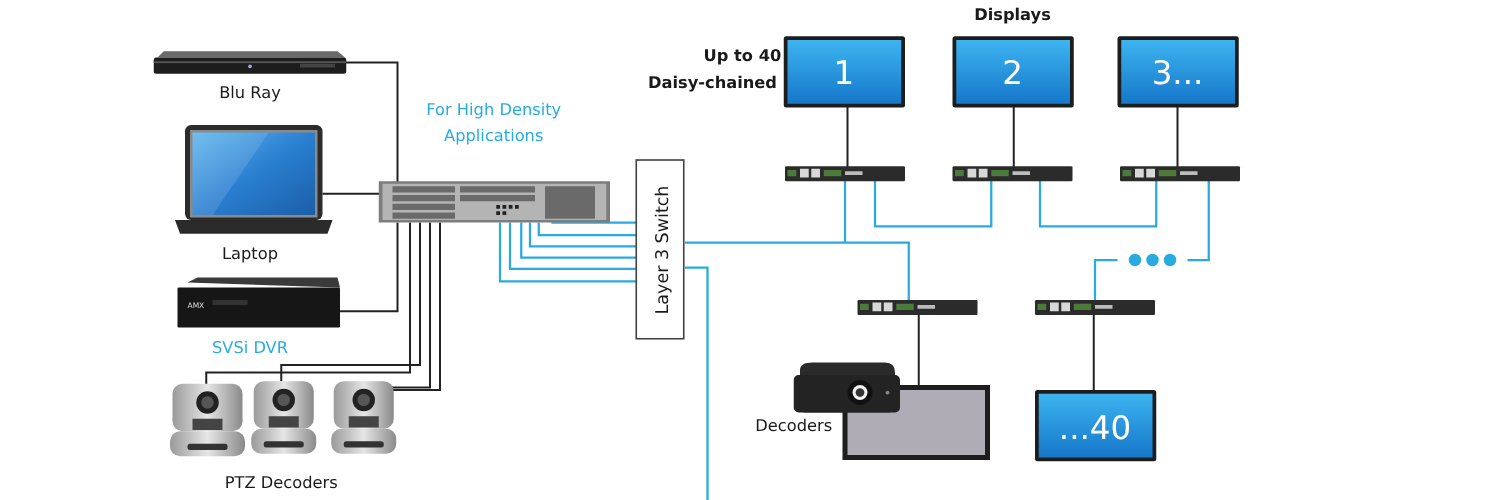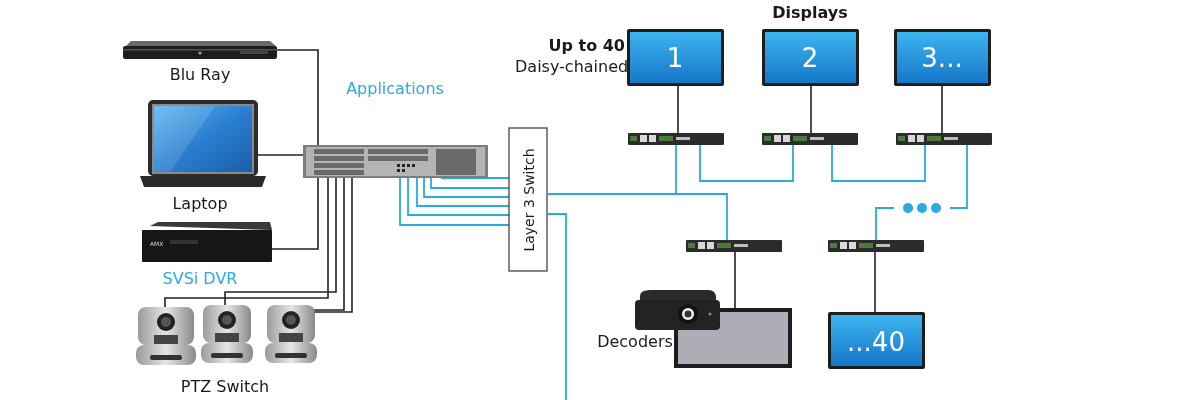--- a/index.html
+++ b/index.html
@@ -5,7 +5,7 @@
   html, body { margin: 0; padding: 0; background: #ffffff; }
   body { width: 1200px; height: 400px; overflow: hidden; position: relative; font-family: "DejaVu Sans", sans-serif; }
   #stage { position: absolute; left: 0; top: 0; width: 1200px; height: 400px; }
-  .lbl { position: absolute; text-align: center; font-size: 16px; color: #1a1a1a; line-height: 18px; white-space: nowrap; }
+  .lbl { position: absolute; text-align: center; font-size: 13px; color: #1a1a1a; line-height: 18px; white-space: nowrap; }
   .lbl.blue { color: #29abe2; }
   .screen-num { font-family: "DejaVu Sans", sans-serif; fill: #ffffff; font-size: 26px; text-anchor: middle; }
 </style>

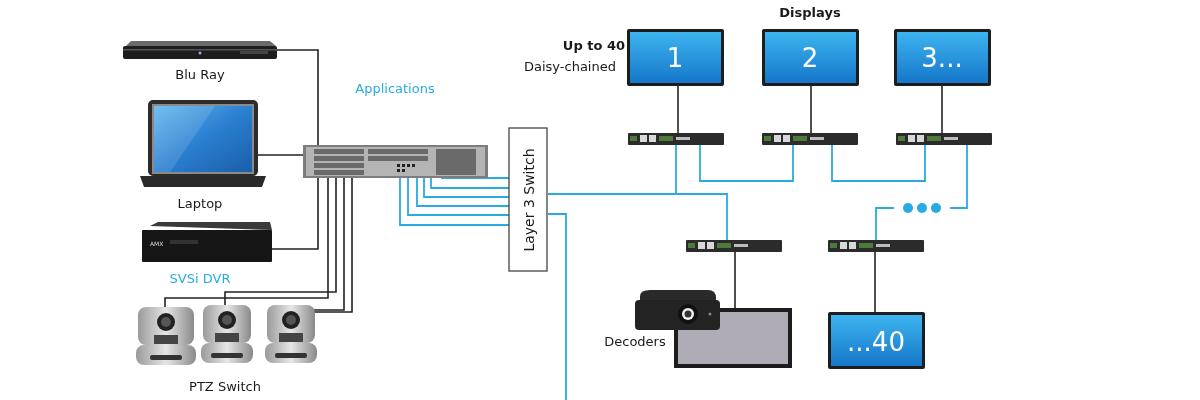--- a/index.html
+++ b/index.html
@@ -204,7 +204,7 @@
 
 <div style="position:absolute; left:515px; top:37px; width:110px;">
   <div class="lbl" style="position:relative; width:110px; font-weight:bold;text-align:right;">Up to 40</div>
-  <div class="lbl" style="position:relative; width:110px; margin-top:3px; font-weight:normal;text-align:center;">Daisy-chained</div>
+  <div class="lbl" style="position:relative; width:110px; margin-top:3px; font-weight:bold;text-align:center;">Daisy-chained</div>
 </div>
 
 <div class="lbl" style="left:760px; top:4px; width:100px; font-weight:bold;">Displays</div>

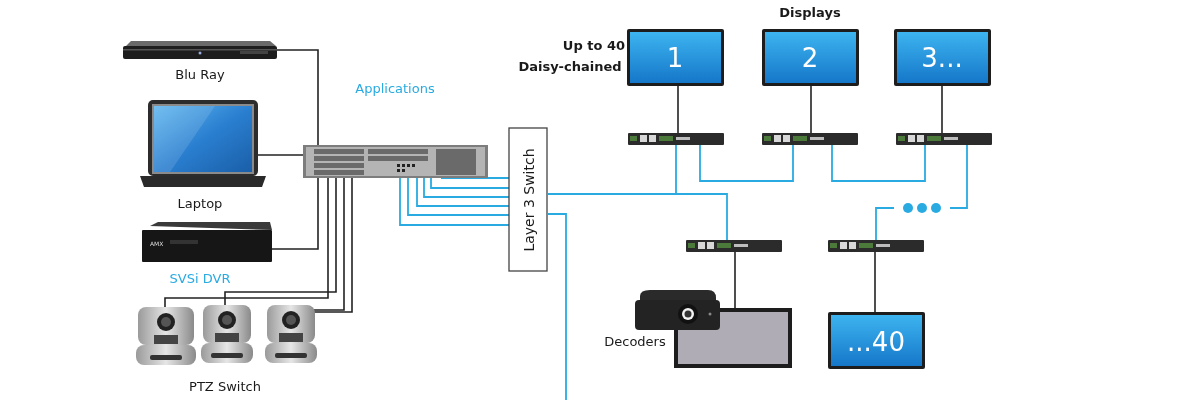--- a/index.html
+++ b/index.html
@@ -199,6 +199,7 @@
 <div class="lbl" style="left:165px; top:378px; width:120px;">PTZ Switch</div>
 
 <div style="position:absolute; left:325px; top:77px; width:140px;">
+  <div class="lbl blue" style="position:relative; width:140px; margin-top:3px;">For High Density</div>
   <div class="lbl blue" style="position:relative; width:140px; margin-top:3px;">Applications</div>
 </div>
 

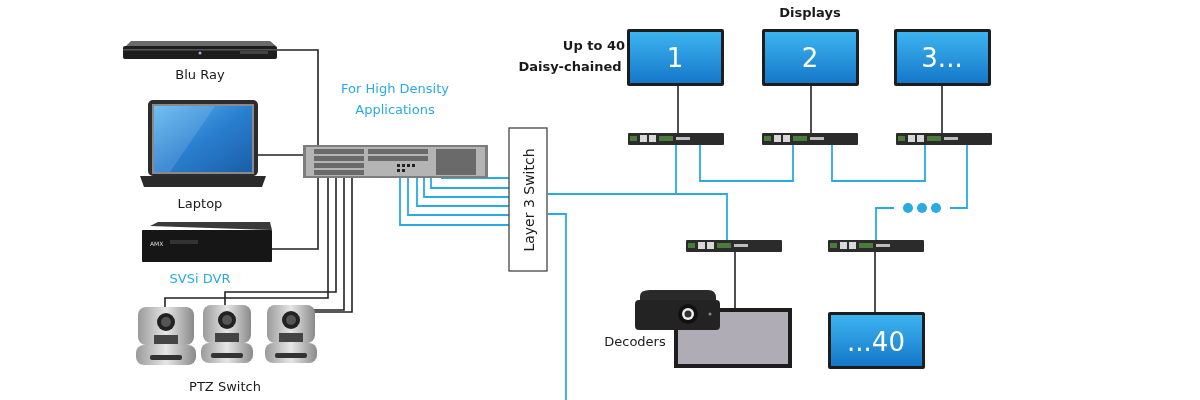--- a/index.html
+++ b/index.html
@@ -196,7 +196,7 @@
 <div class="lbl" style="left:150px; top:66px; width:100px;">Blu Ray</div>
 <div class="lbl" style="left:150px; top:195px; width:100px;">Laptop</div>
 <div class="lbl blue" style="left:150px; top:270px; width:100px;">SVSi DVR</div>
-<div class="lbl" style="left:165px; top:378px; width:120px;">PTZ Switch</div>
+<div class="lbl" style="left:165px; top:378px; width:120px;">PTZ Decoders</div>
 
 <div style="position:absolute; left:325px; top:77px; width:140px;">
   <div class="lbl blue" style="position:relative; width:140px; margin-top:3px;">For High Density</div>

